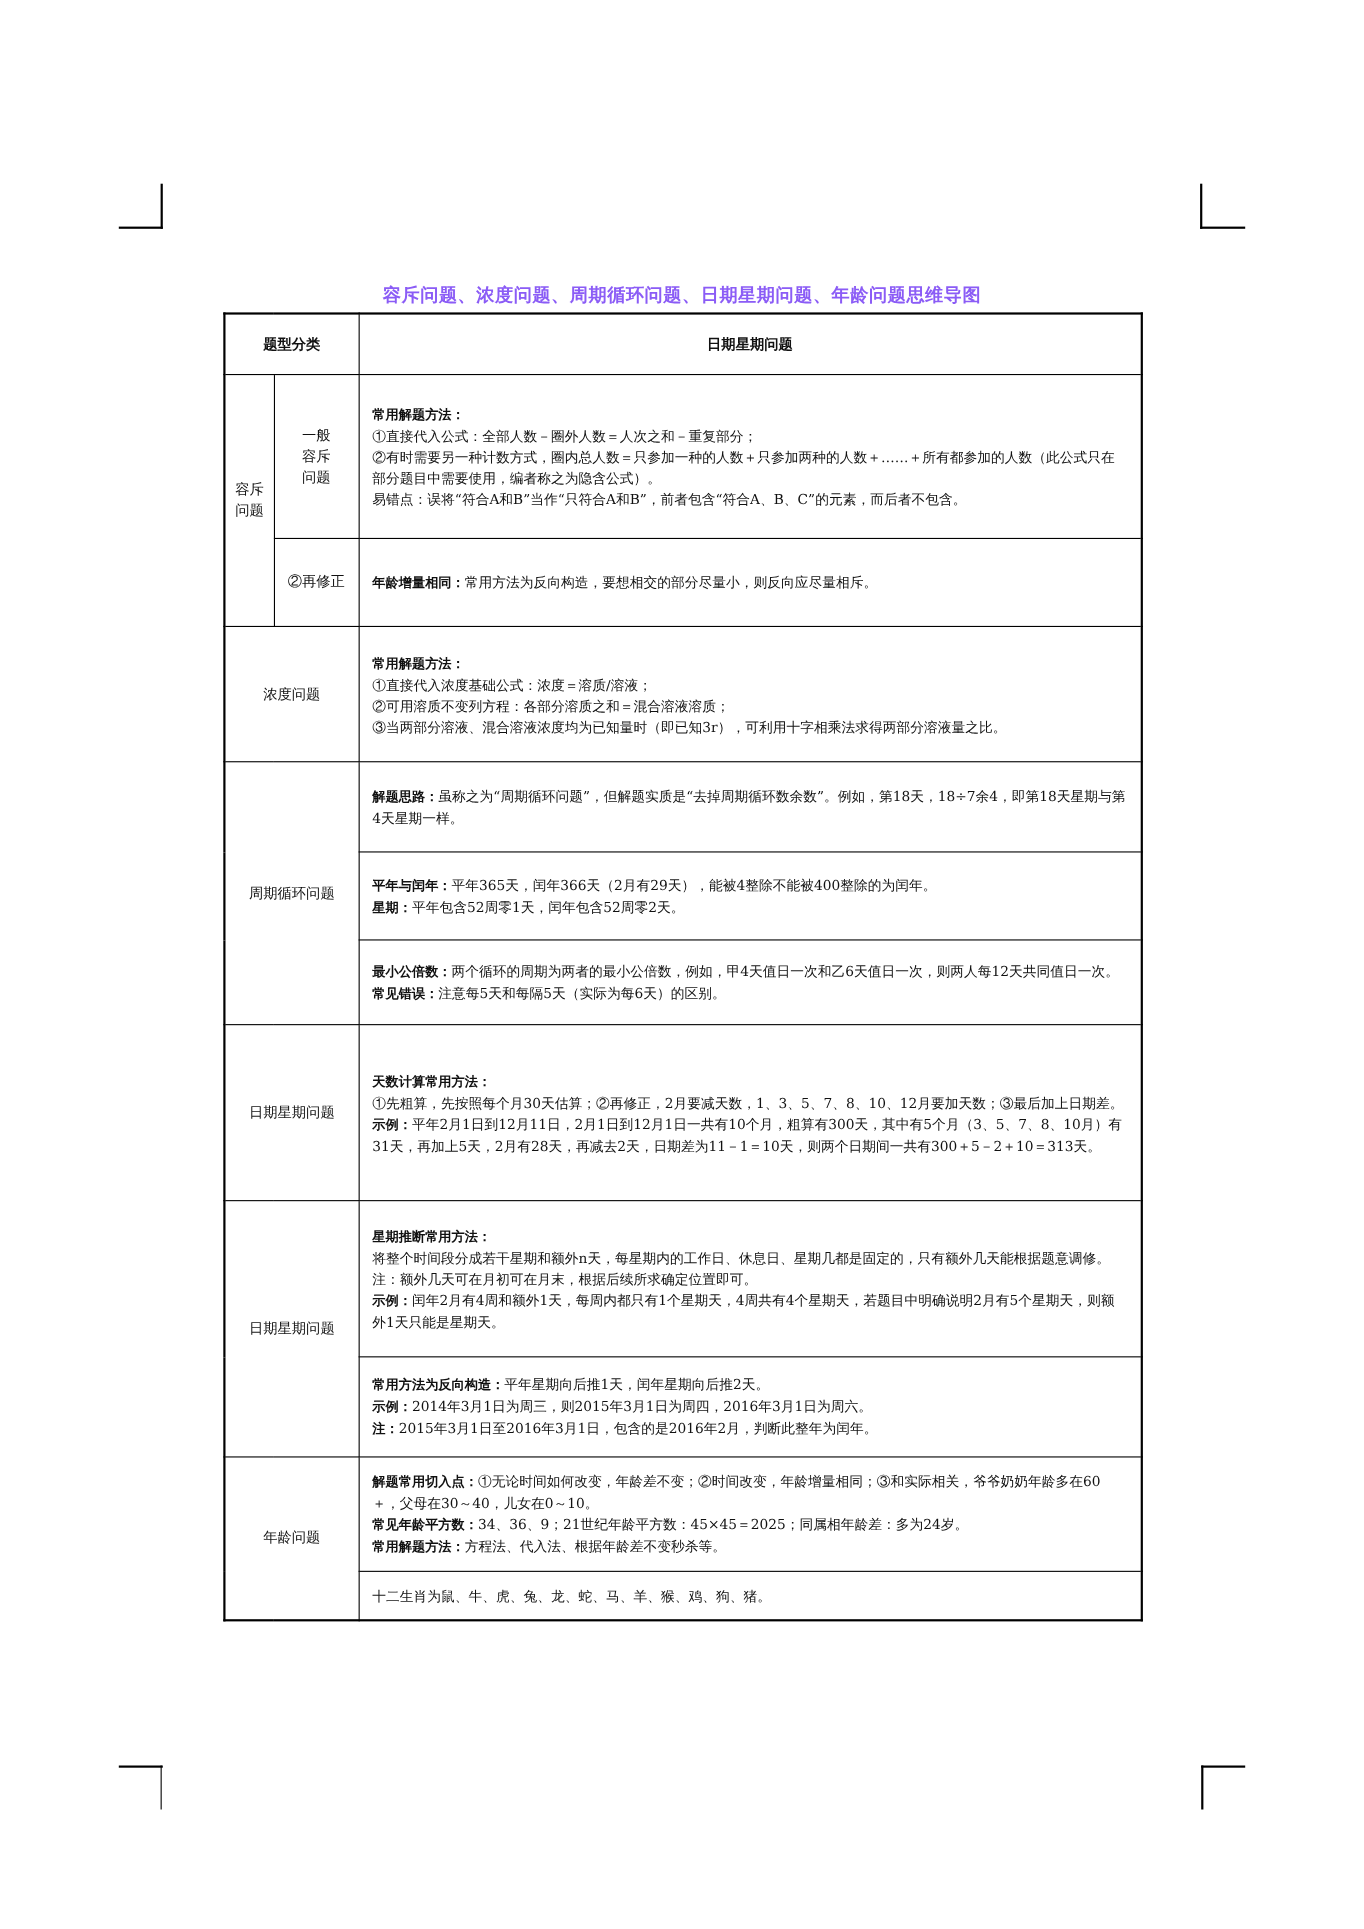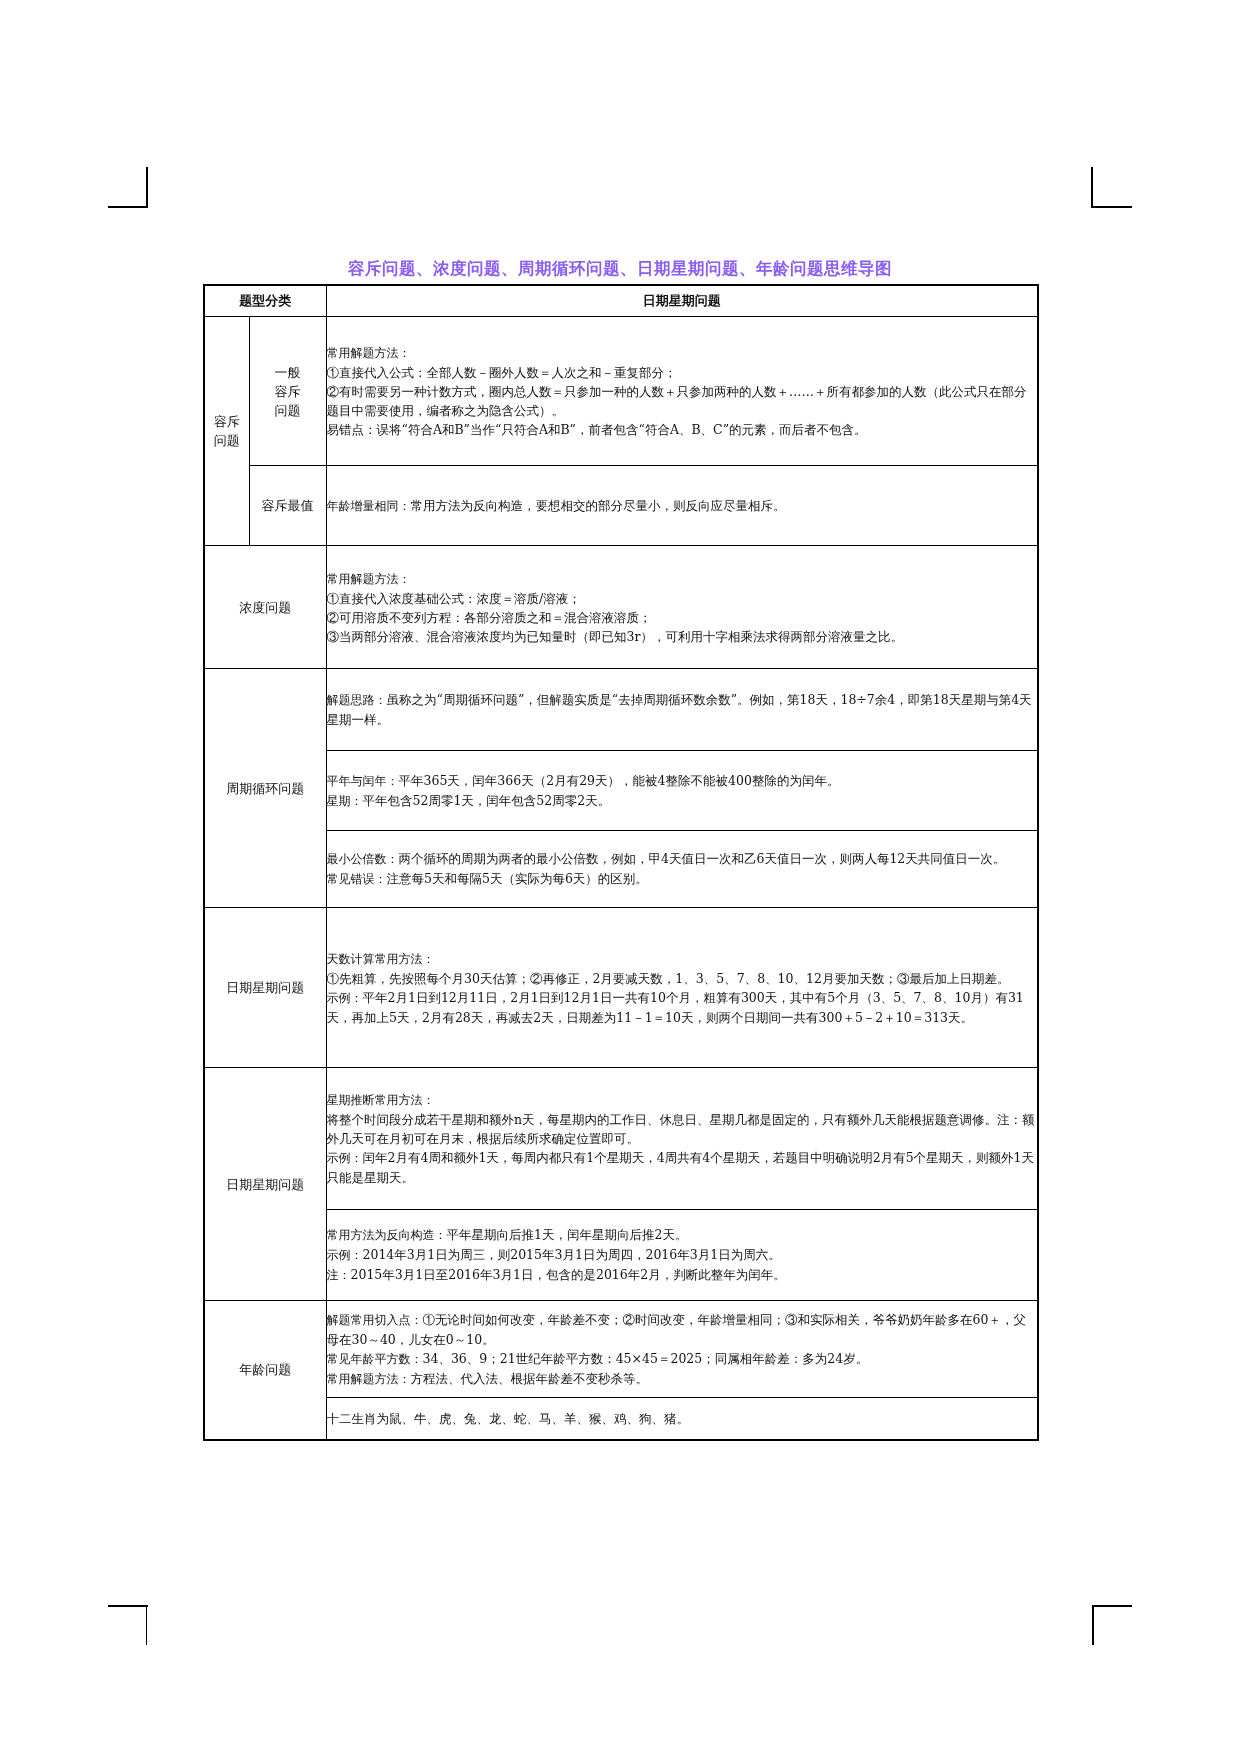--- a/index.html
+++ b/index.html
@@ -11,7 +11,7 @@
            font-size: 16.5px; letter-spacing: 0.5px; color: #8b5cf6; }
   table.map { position: absolute; left: 203px; top: 284px; width: 834px;
               border-collapse: collapse; border: 2.5px solid #000; table-layout: fixed; }
-  table.map td, table.map th { border: 1px solid #000; vertical-align: middle; padding: 0; }
+  table.map td, table.map th { border: 1px solid #000; vertical-align: middle; padding: 12px; }
   table.map th { height: 30px; font-family: "DejaVu Sans", "Liberation Sans", sans-serif;
                  font-size: 13px; font-weight: bold; }
   .cat { text-align: center; font-size: 13px; line-height: 19px; }

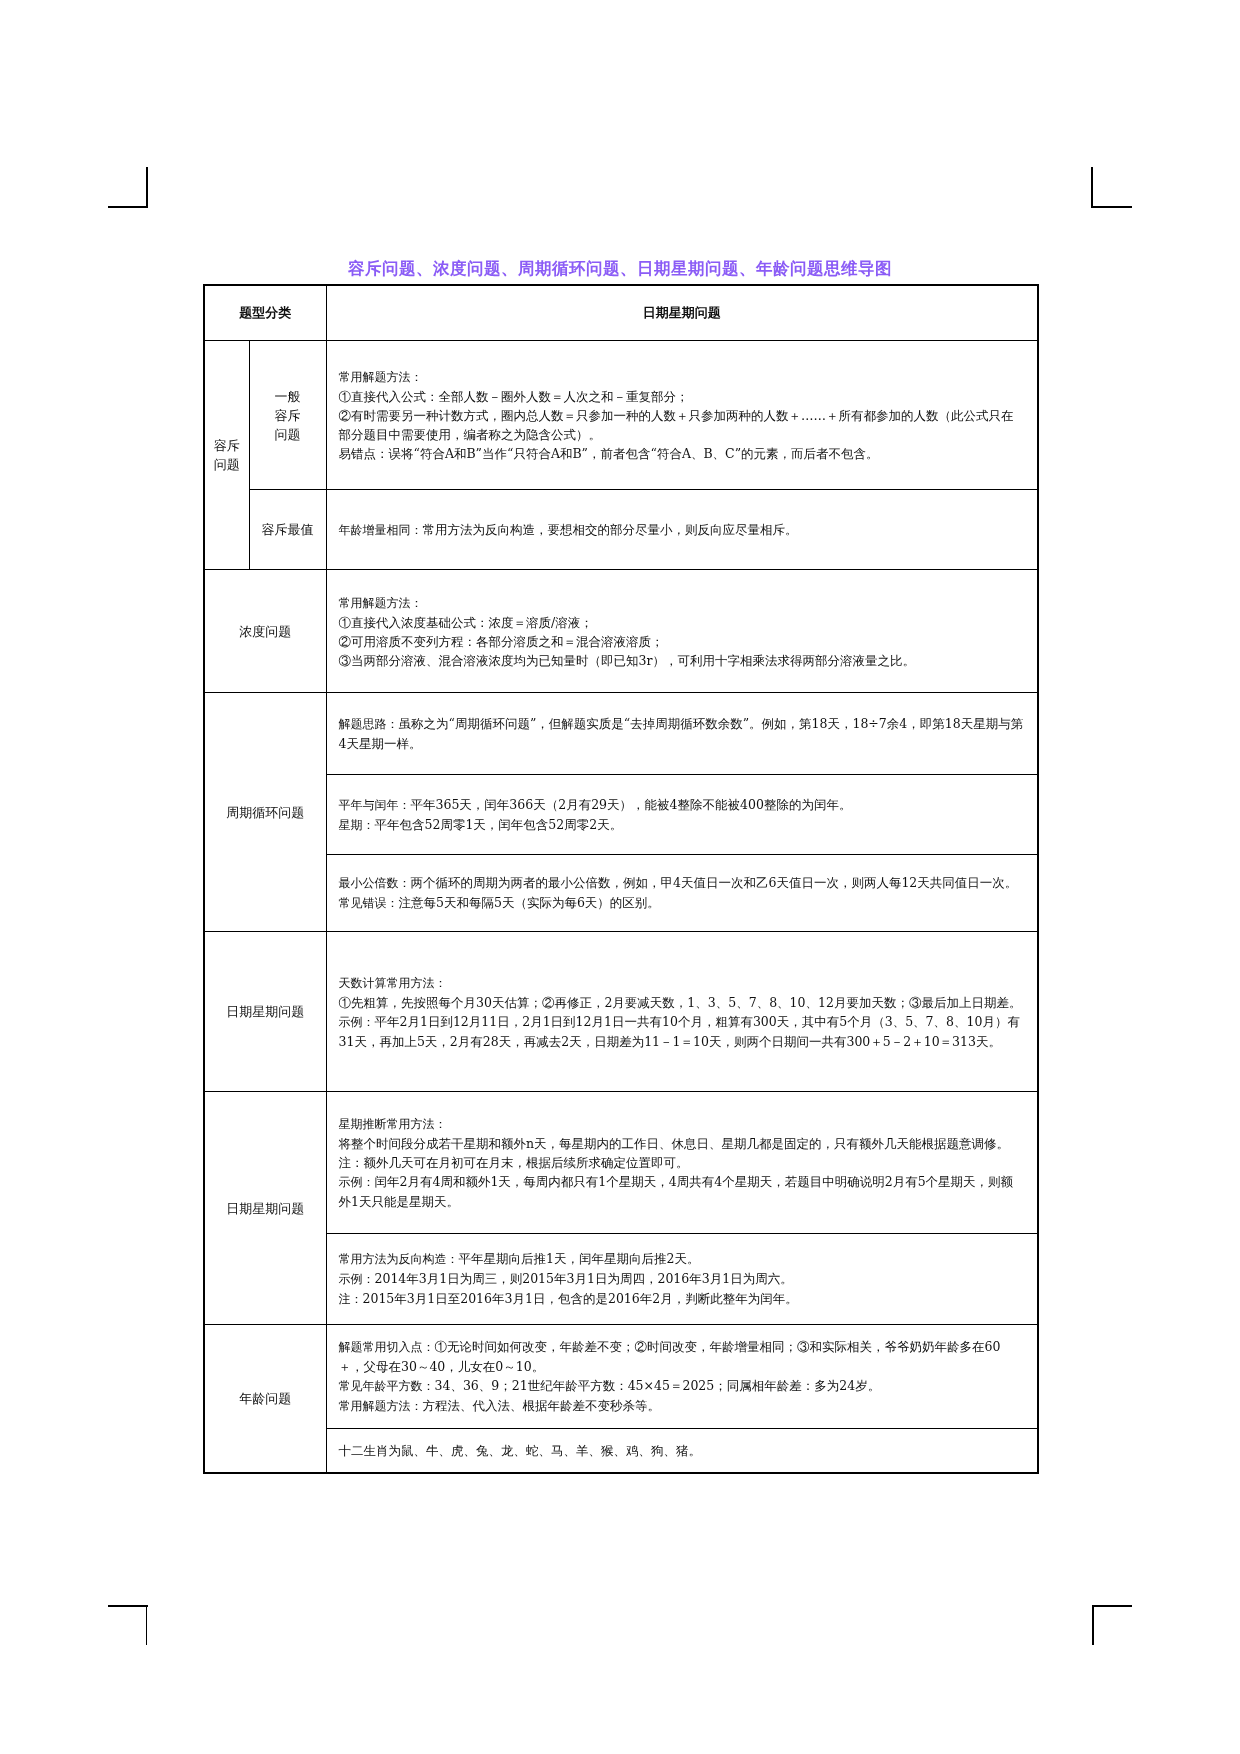--- a/index.html
+++ b/index.html
@@ -17,7 +17,7 @@
   .cat { text-align: center; font-size: 13px; line-height: 19px; }
   .content { padding: 6px 10px 6px 10px; font-size: 12.5px; line-height: 19px; text-align: left; }
   .content p { margin: 0; }
-  .kw { font-weight: normal; font-family: "DejaVu Sans", "Liberation Sans", sans-serif; font-size: 12px; }
+  .kw { font-weight: bold; font-family: "DejaVu Sans", "Liberation Sans", sans-serif; font-size: 12px; }
   .thick-top td { border-top: 2px solid #000; }
 </style>
 </head>

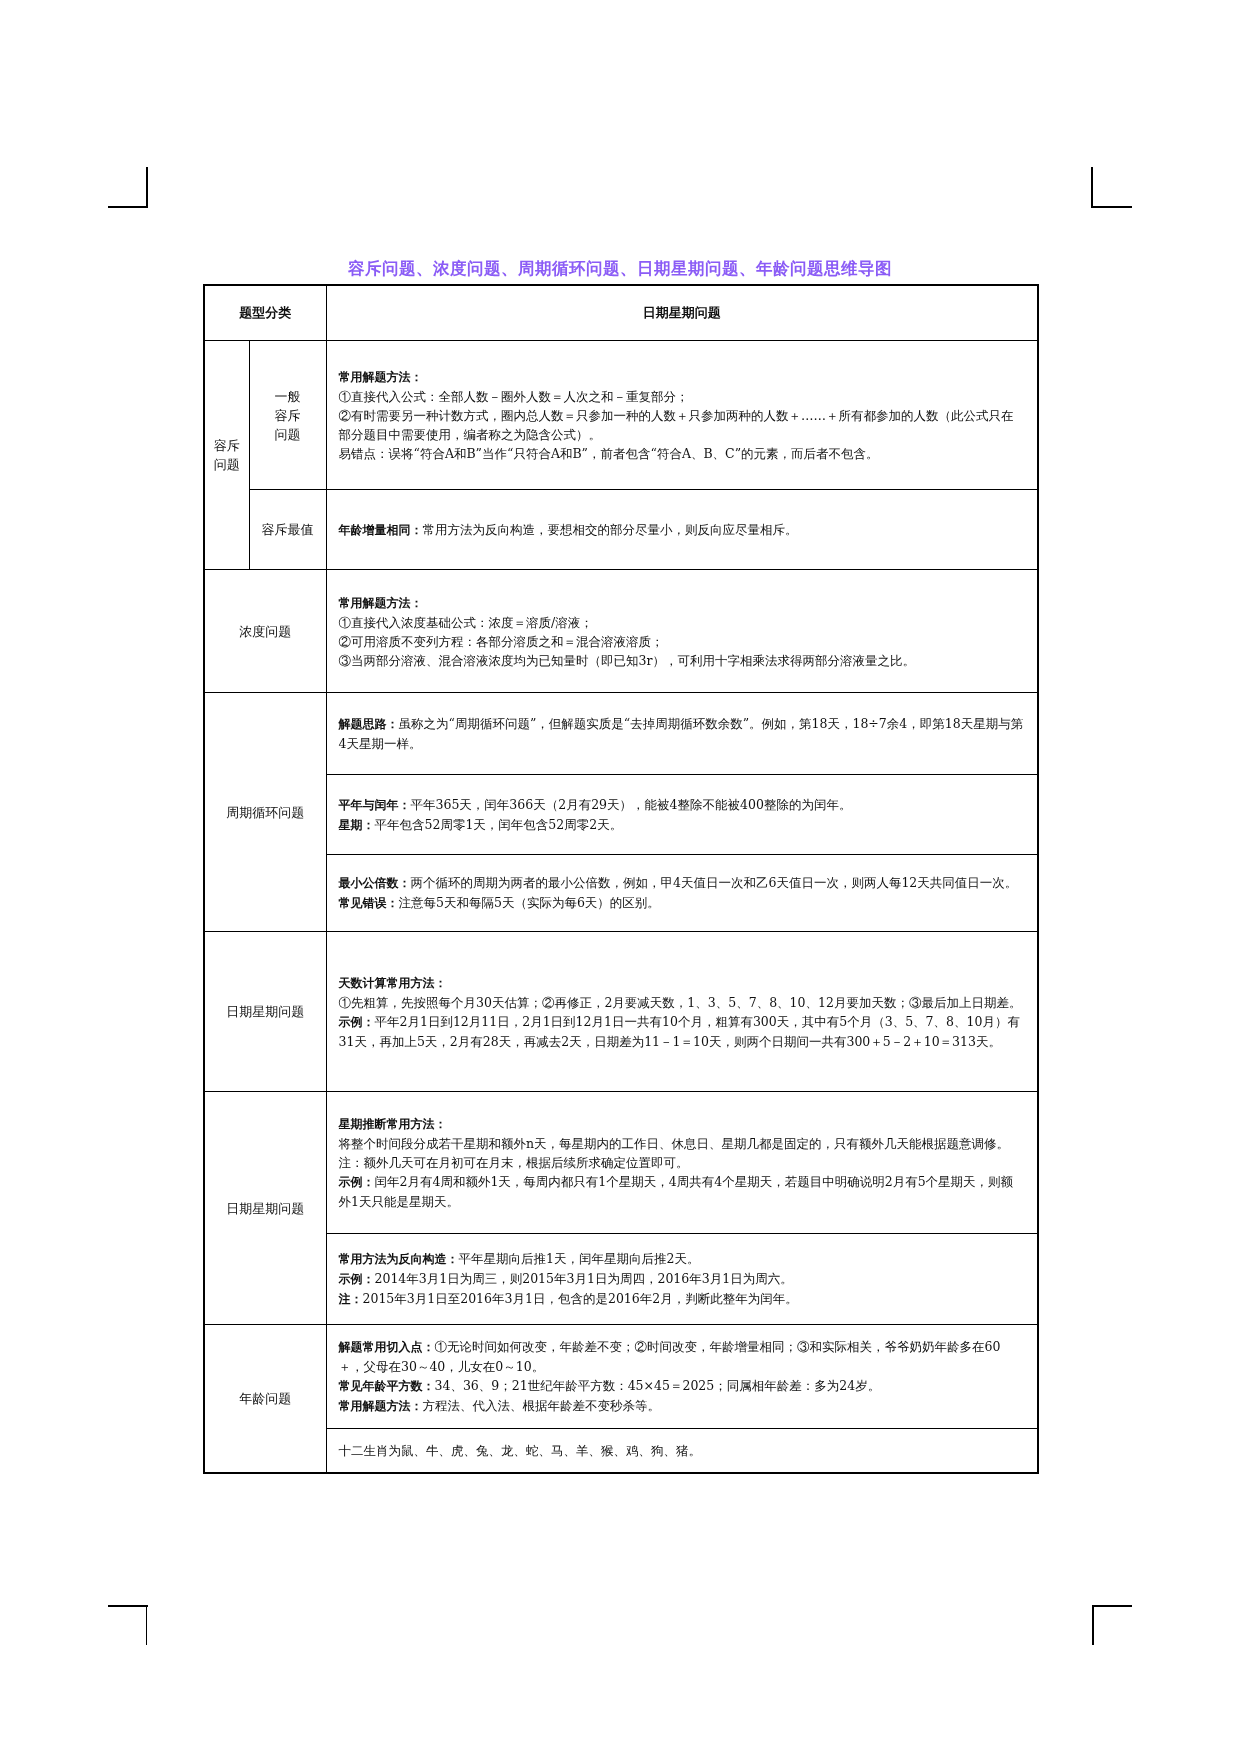--- a/index.html
+++ b/index.html
@@ -59,7 +59,7 @@
       </td>
     </tr>
     <tr style="height:80px">
-      <td class="cat">容斥最值</td>
+      <td class="cat">②再修正</td>
       <td class="content">
         <p><span class="kw">年龄增量相同：</span><span>常用方法为反向构造，要想相交的部分尽量小，则反向应尽量相斥。</span></p>
       </td>

